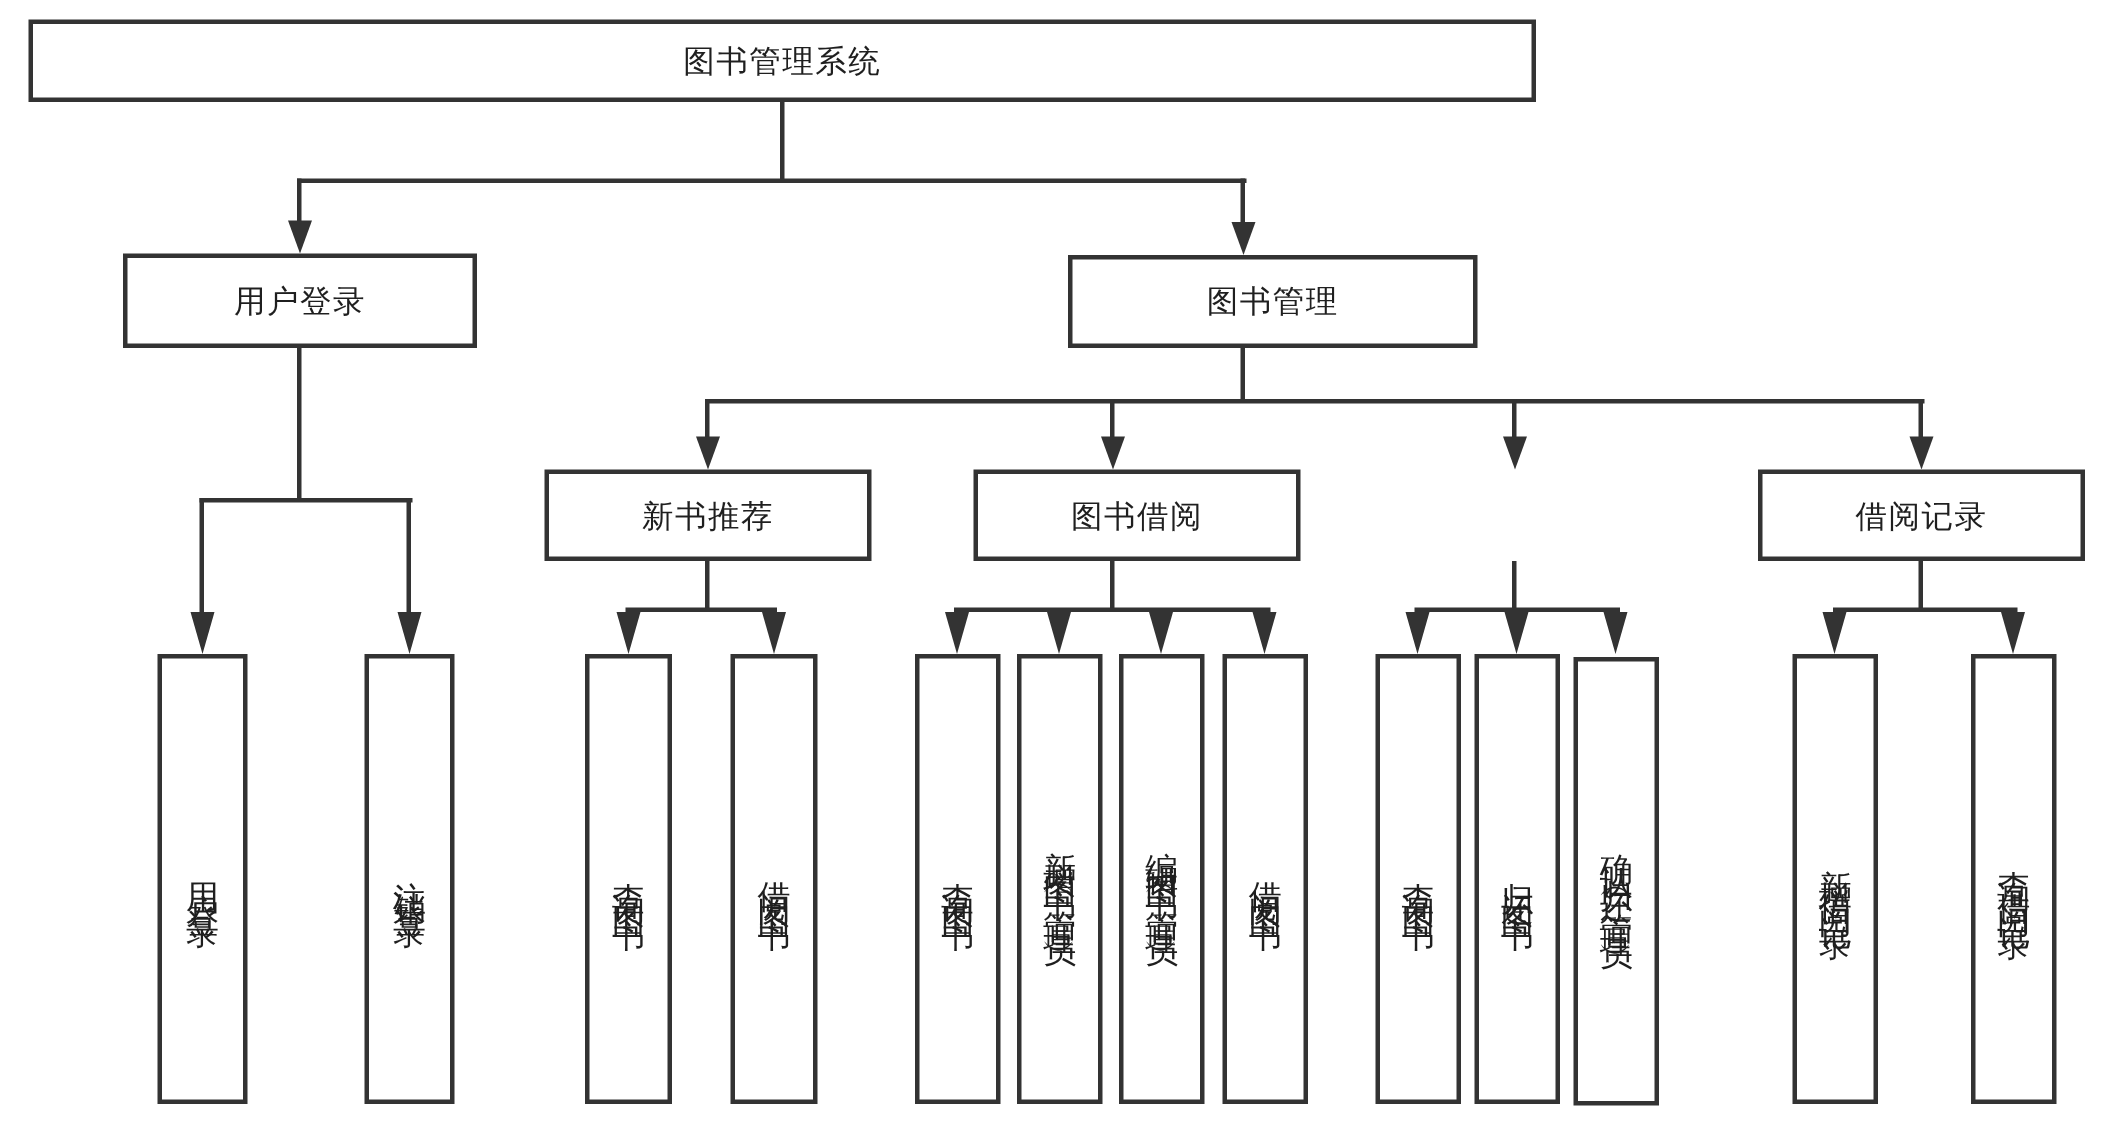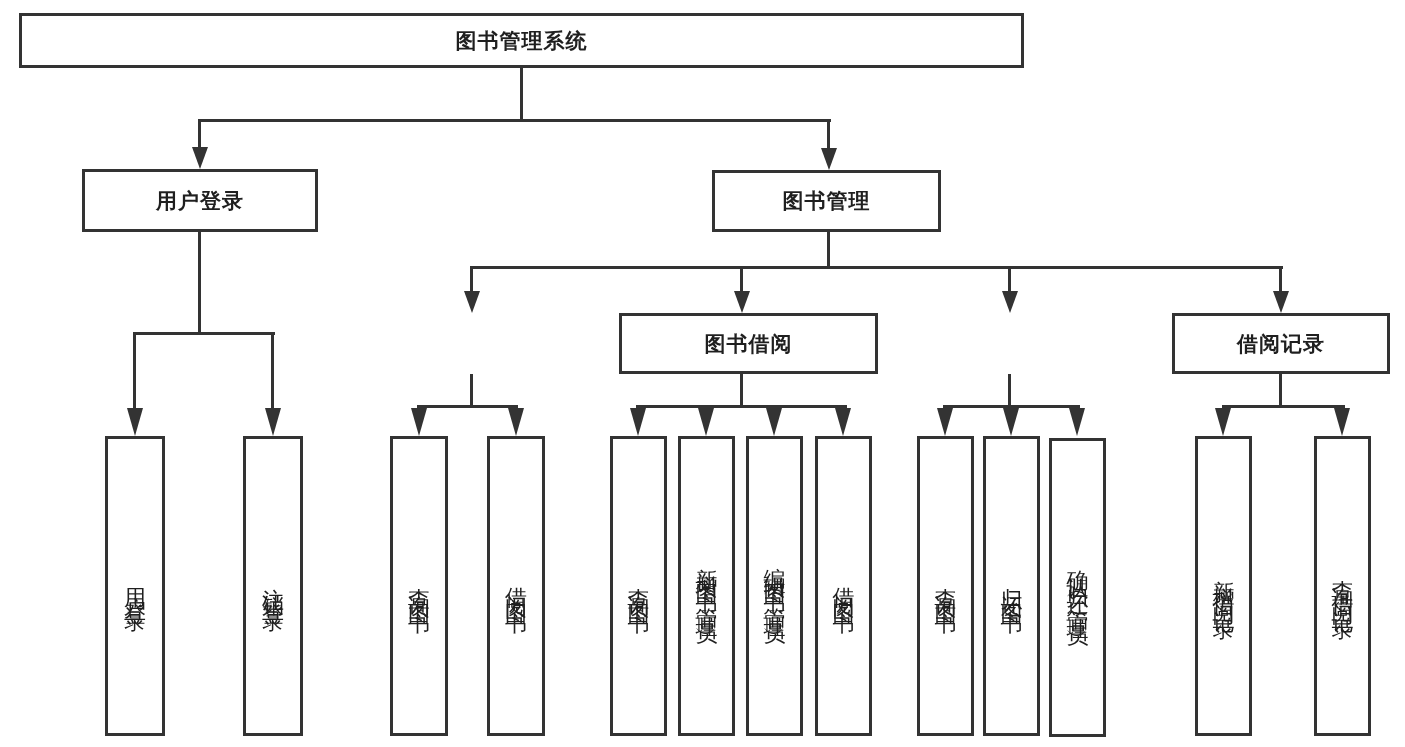--- a/index.html
+++ b/index.html
@@ -31,7 +31,6 @@
     font-size: 21px;
     white-space: nowrap;
     letter-spacing: 1px;
-    font-weight: bold;
   }
   .box.v span {
     writing-mode: vertical-rl;

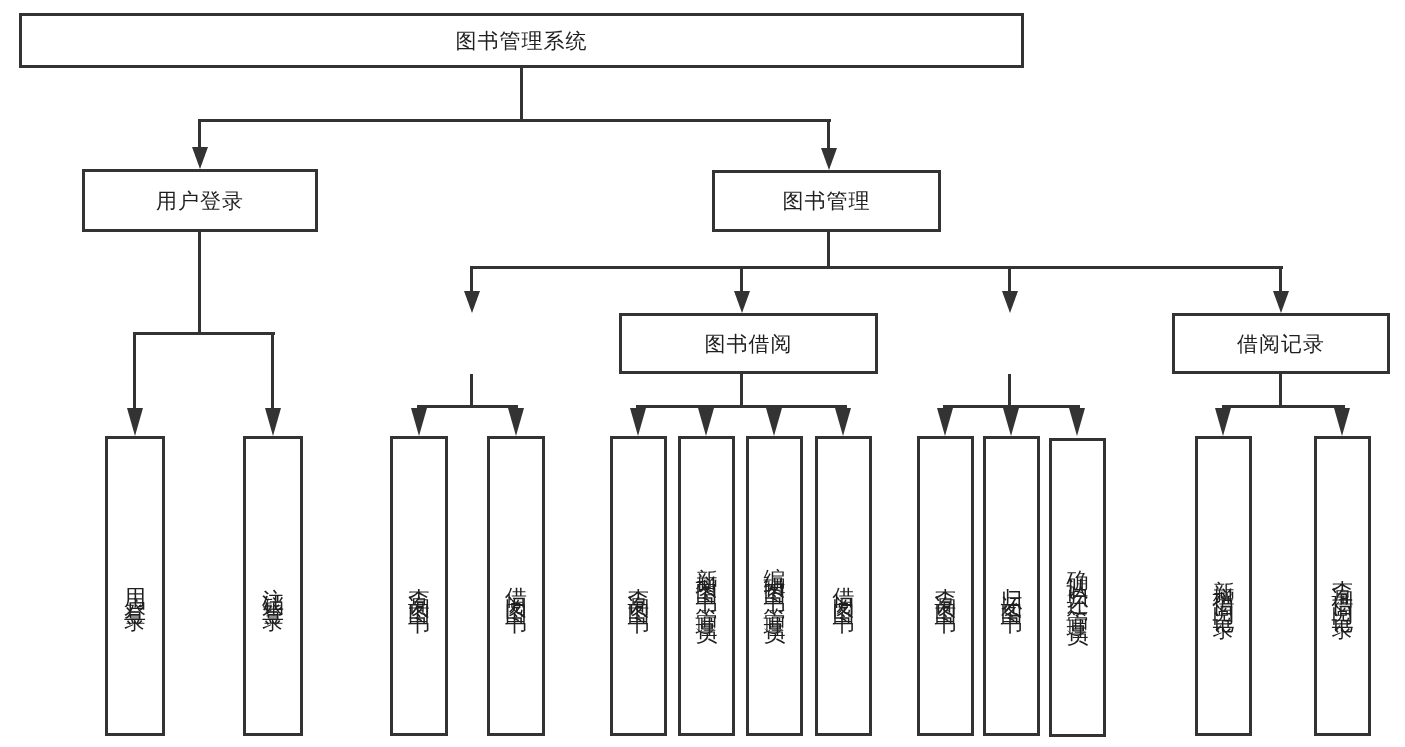--- a/index.html
+++ b/index.html
@@ -125,7 +125,7 @@
   <div class="box h" style="left:82px;top:169px;width:236px;height:63px">
     <span>用户登录</span>
   </div>
-  <div class="box h" style="left:712px;top:170px;width:229px;height:62px">
+  <div class="box h" style="left:712px;top:170px;width:273px;height:62px">
     <span>图书管理</span>
   </div>
 

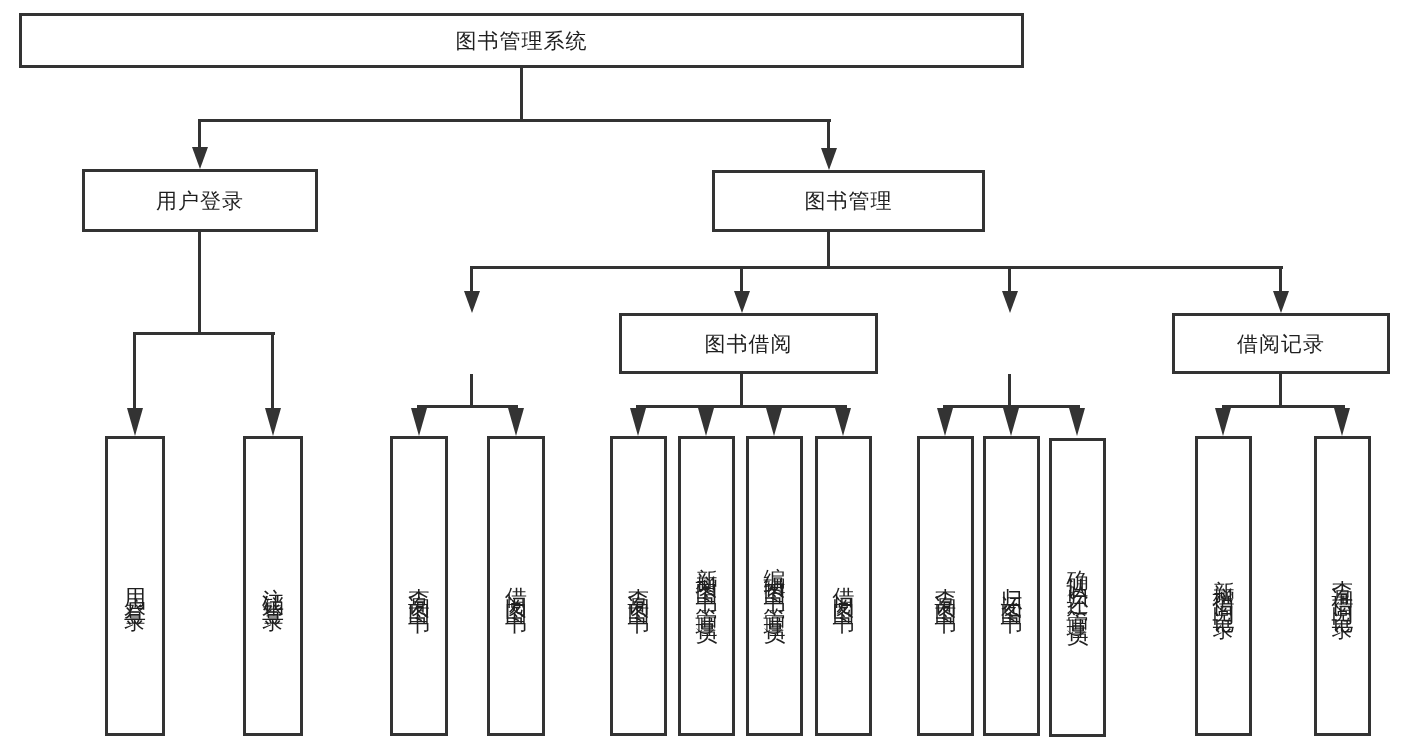--- a/index.html
+++ b/index.html
@@ -129,6 +129,9 @@
     <span>图书管理</span>
   </div>
 
+  <div class="box h" style="left:363px;top:313px;width:218px;height:61px">
+    <span>新书推荐</span>
+  </div>
   <div class="box h" style="left:619px;top:313px;width:259px;height:61px">
     <span>图书借阅</span>
   </div>

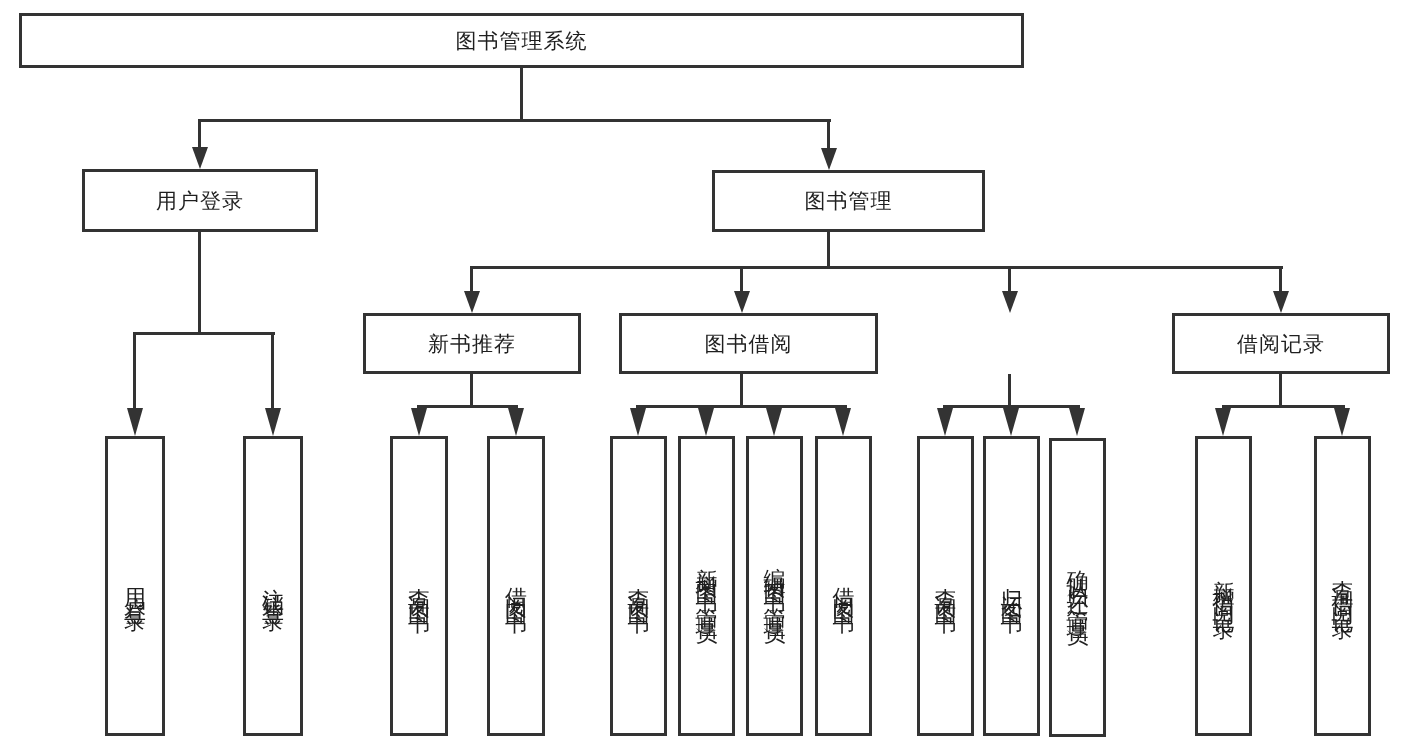--- a/index.html
+++ b/index.html
@@ -132,7 +132,7 @@
   <div class="box h" style="left:363px;top:313px;width:218px;height:61px">
     <span>新书推荐</span>
   </div>
-  <div class="box h" style="left:619px;top:313px;width:259px;height:61px">
+  <div class="box h" style="left:649px;top:313px;width:218px;height:61px">
     <span>图书借阅</span>
   </div>
   <div class="box h" style="left:1172px;top:313px;width:218px;height:61px">

